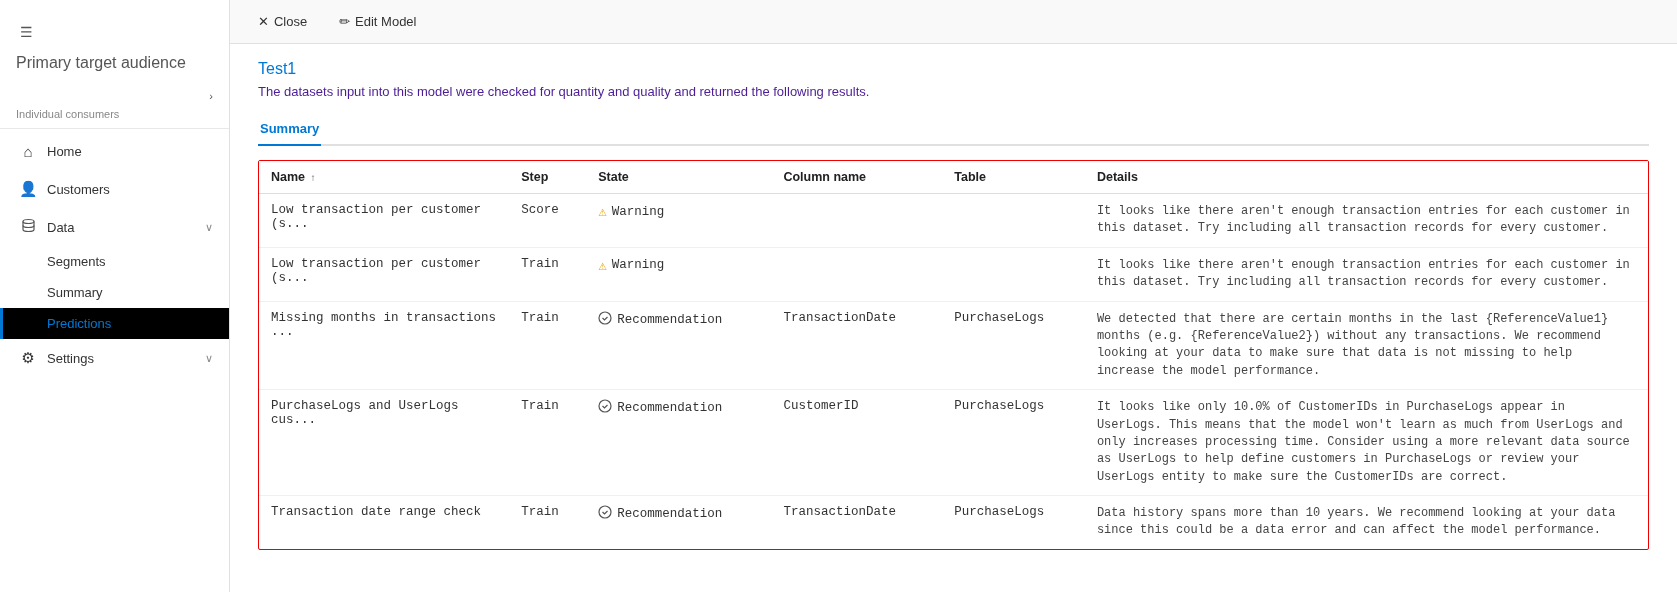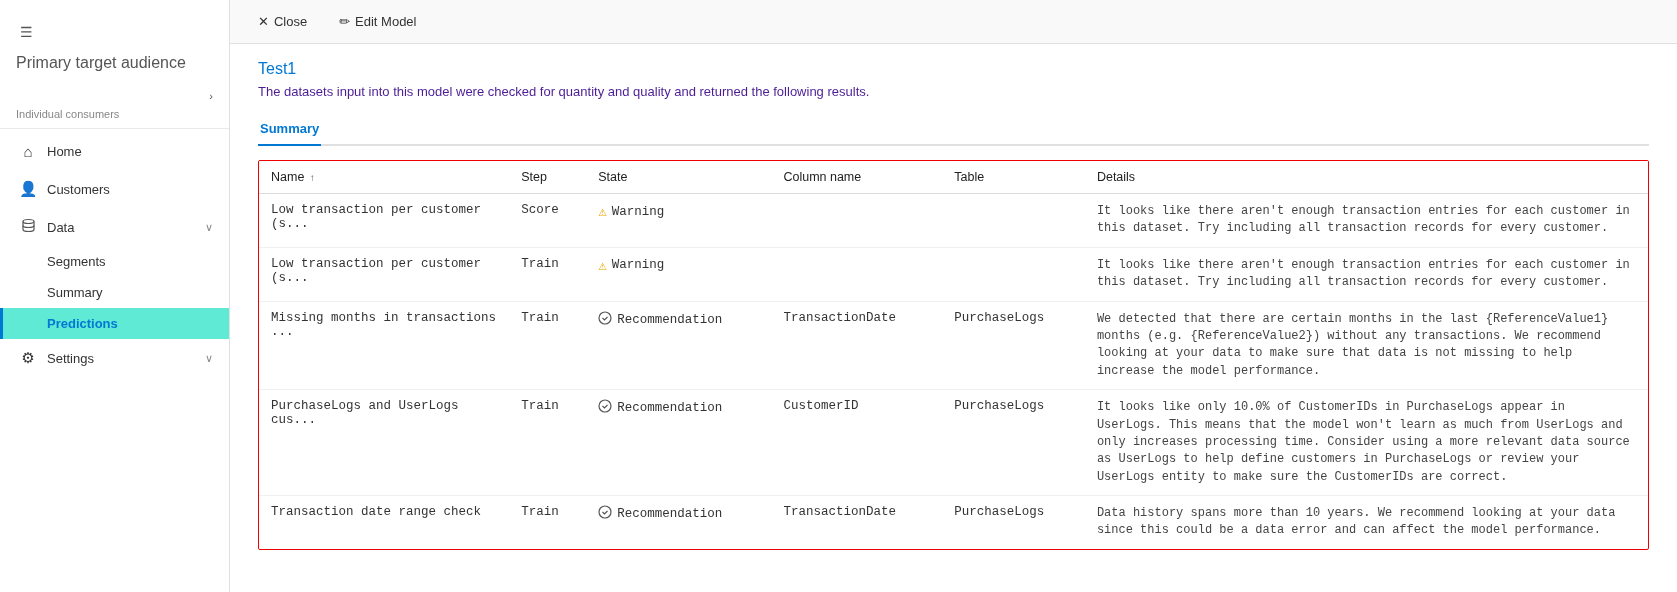--- a/index.html
+++ b/index.html
@@ -165,7 +165,7 @@
     thead th {
       text-align: left;
       padding: 9px 12px;
-      font-weight: 400;
+      font-weight: 700;
       color: #222;
       border-bottom: 1px solid #ddd;
       white-space: nowrap;

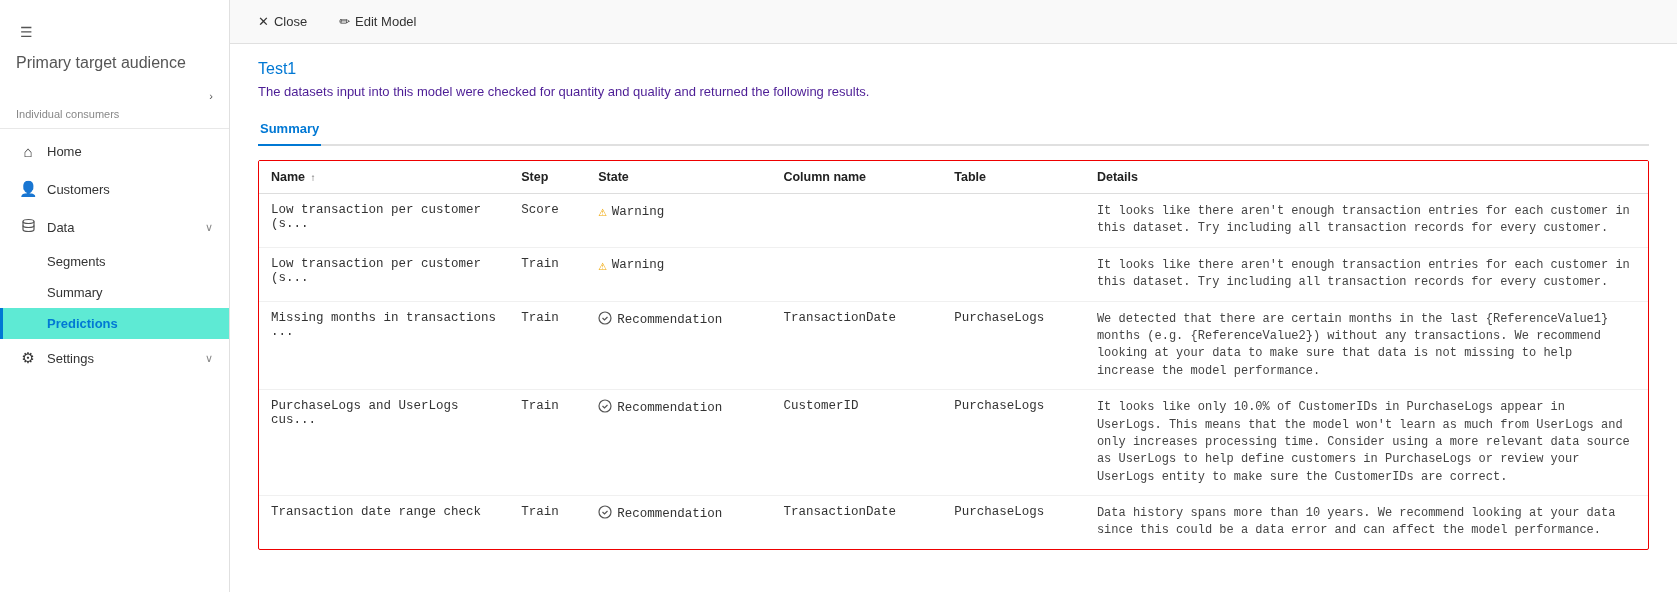--- a/index.html
+++ b/index.html
@@ -70,9 +70,9 @@
     }
     .nav-sub-item.active {
       border-left: 3px solid #0078d4;
-      background: #5eead4;
+      background: #000000;
       color: #0078d4;
-      font-weight: 700;
+      font-weight: 400;
     }
 
     

